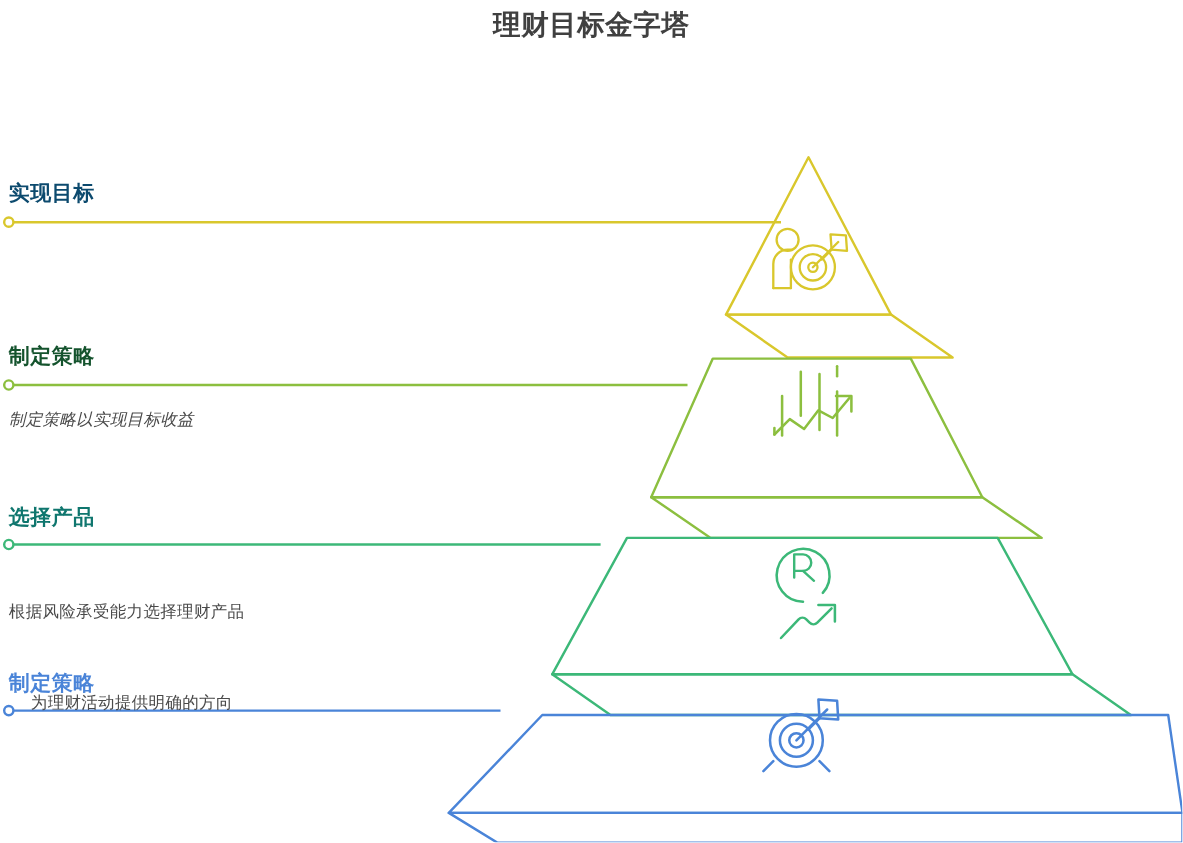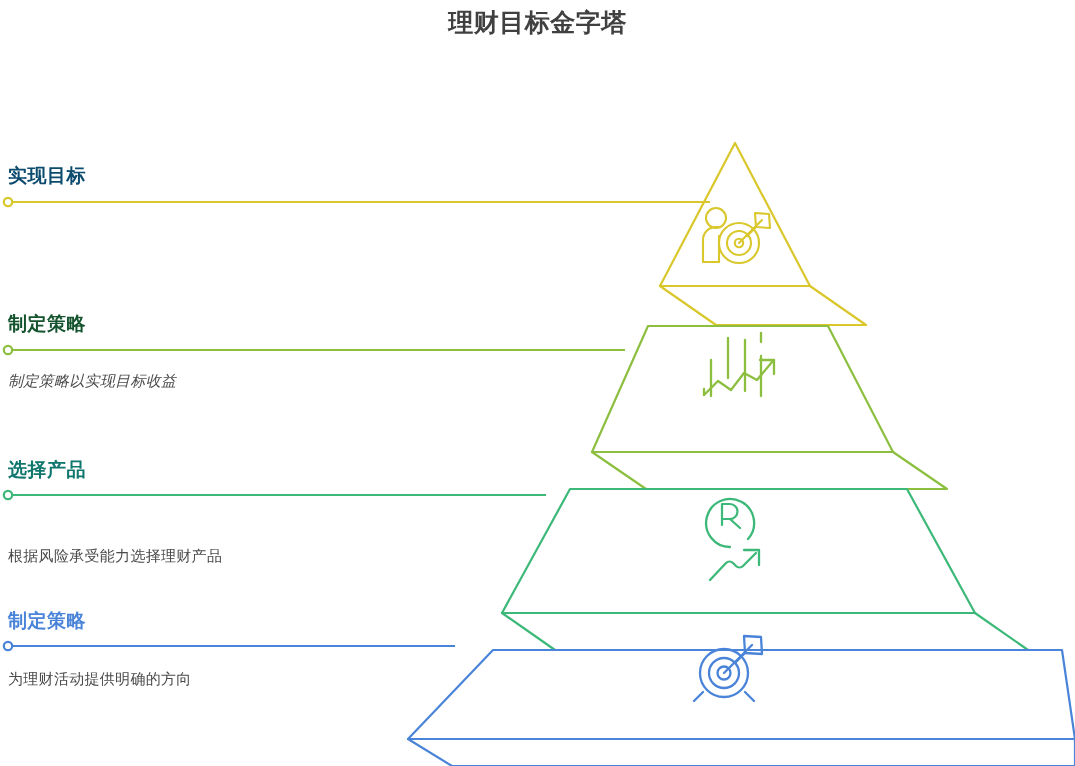--- a/index.html
+++ b/index.html
@@ -153,7 +153,7 @@
   <div class="step-desc" style="top:521px;margin-top:26px;">根据风险承受能力选择理财产品</div>
 
   <div class="step-label" style="top:608px; color:#4a84d8;">制定策略</div>
-  <div class="step-desc" style="top:670px;">为理财活动提供明确的方向</div>
+  <div class="step-desc" style="top:630px;margin-left:20px;">为理财活动提供明确的方向</div>
 
 </div>
 

